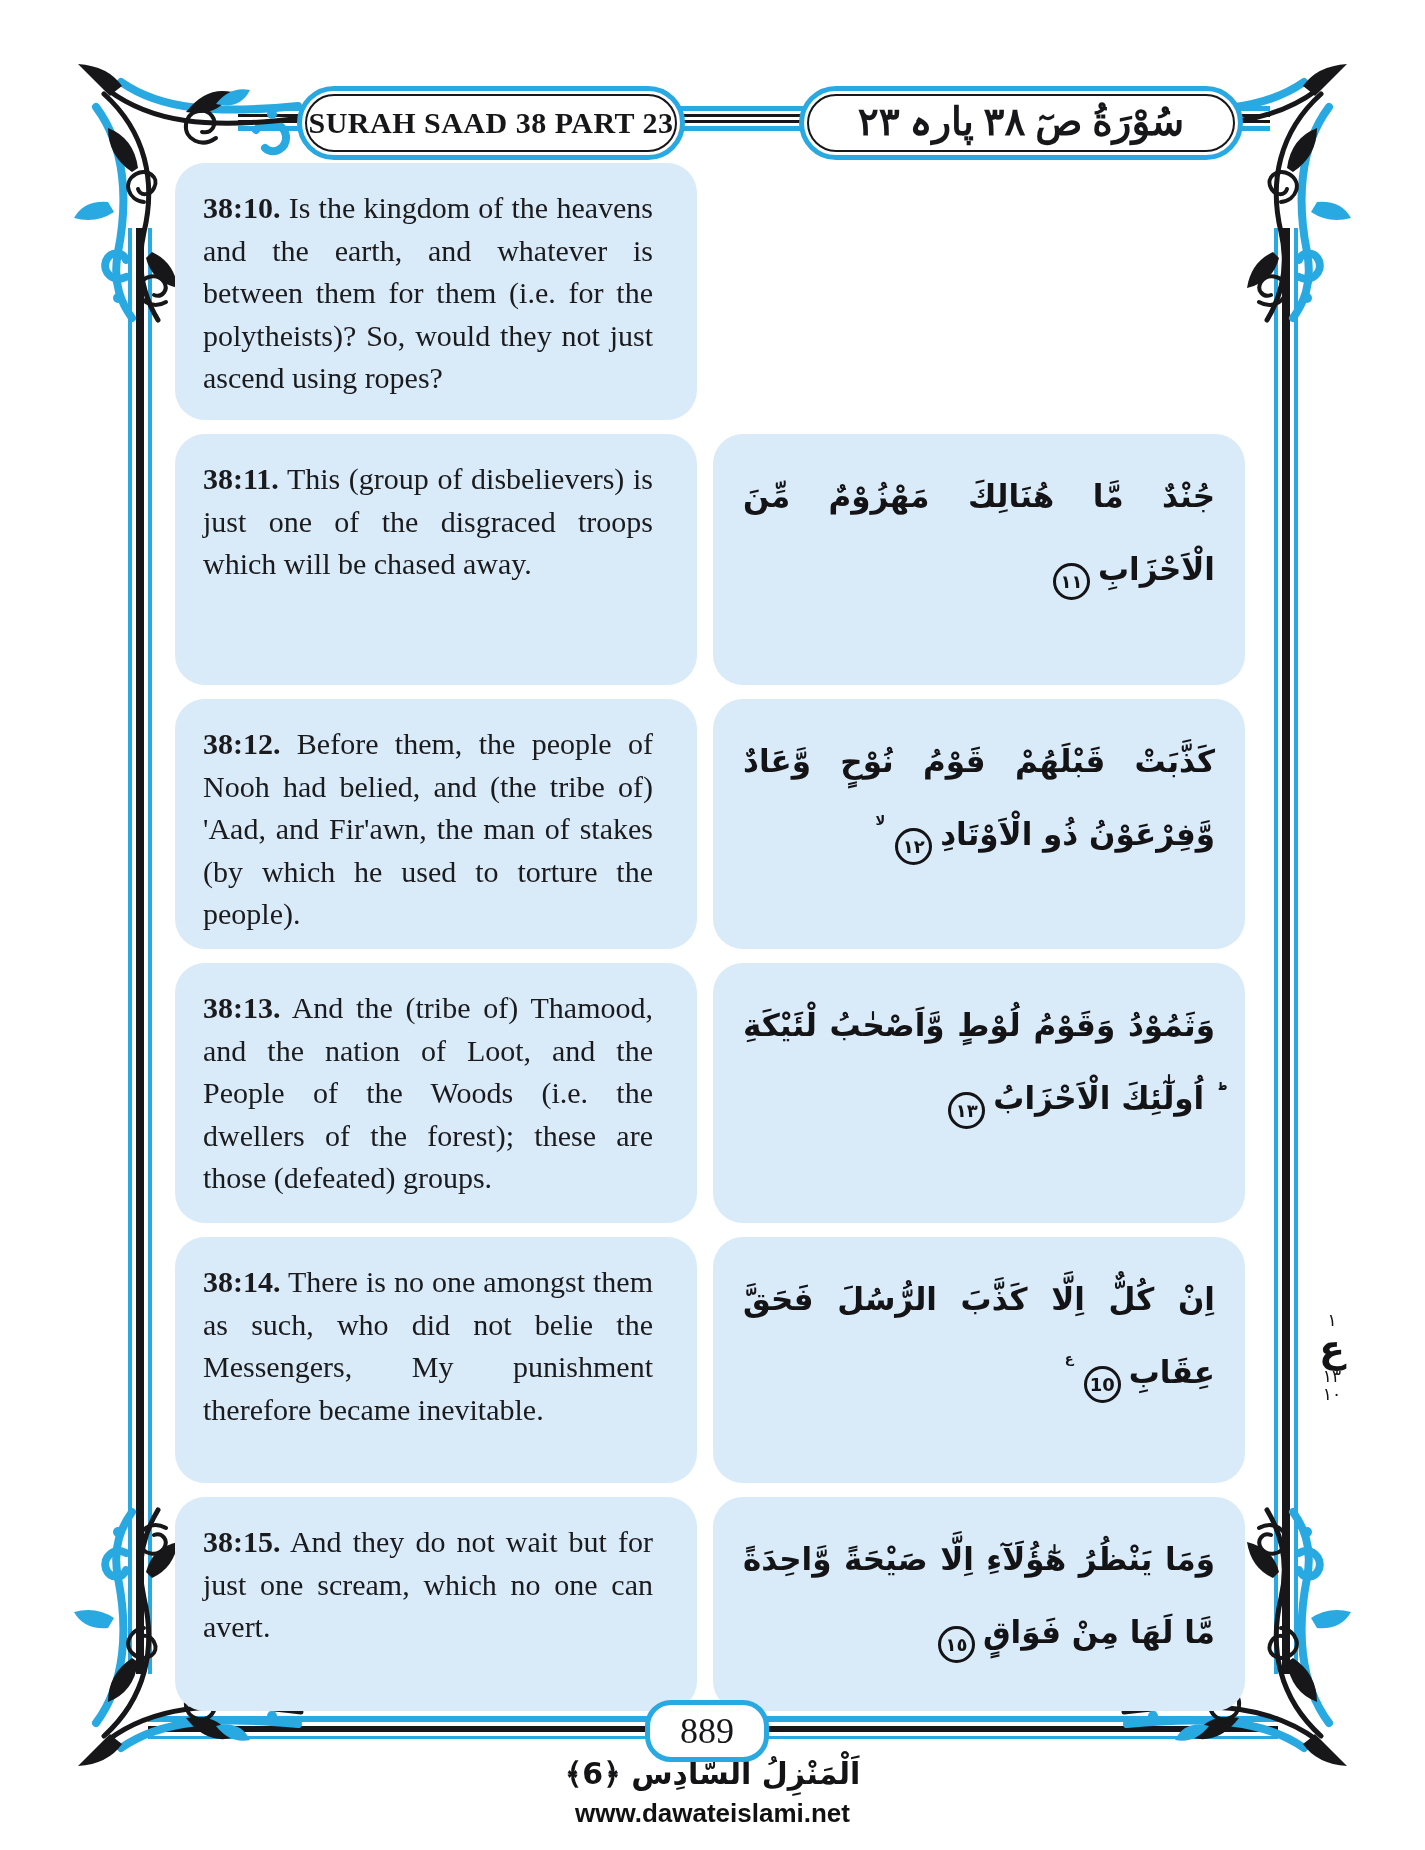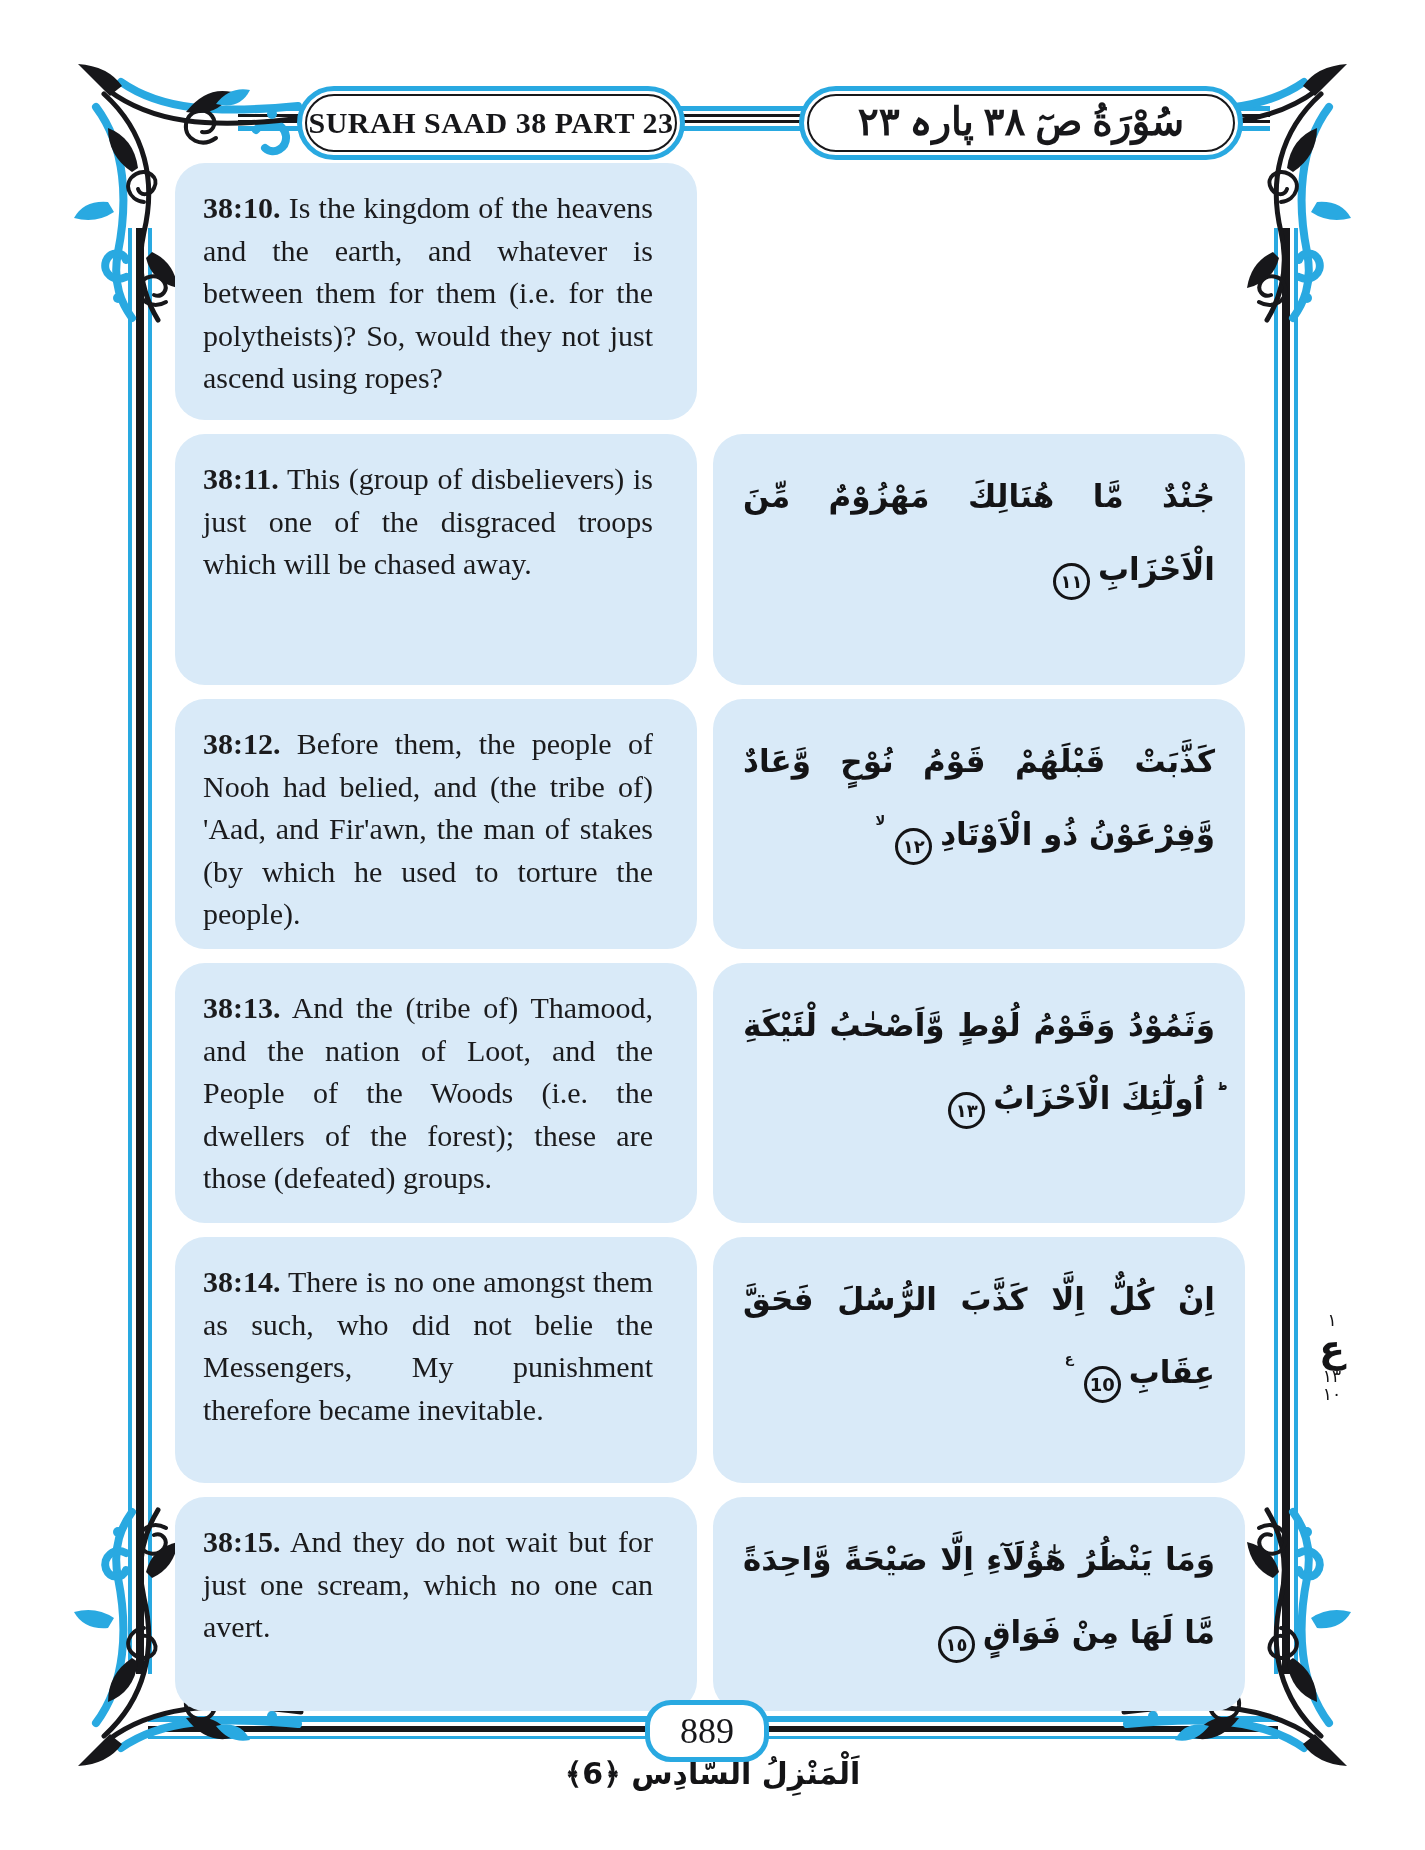--- a/index.html
+++ b/index.html
@@ -307,6 +307,7 @@
     <span class="t">889</span>
   </div>
   <div class="manzil">اَلْمَنْزِلُ السَّادِس ﴿6﴾</div>
+  <div class="website">www.dawateislami.net</div>
 
 </div>
 

